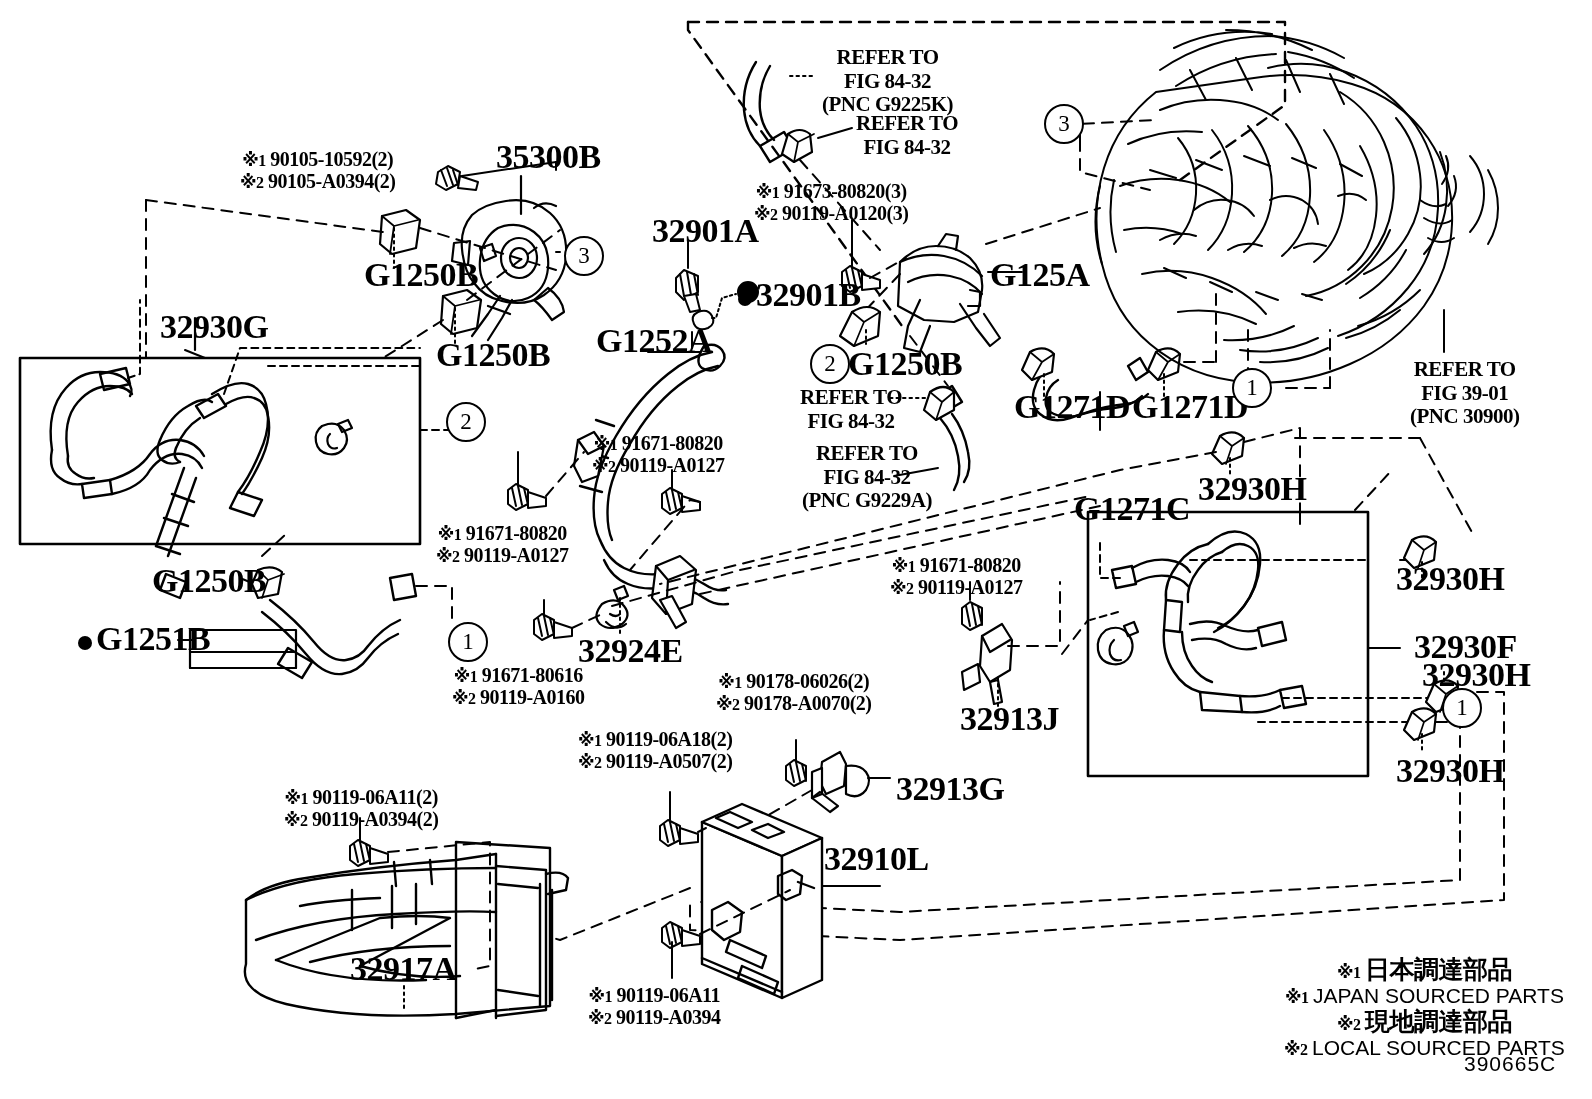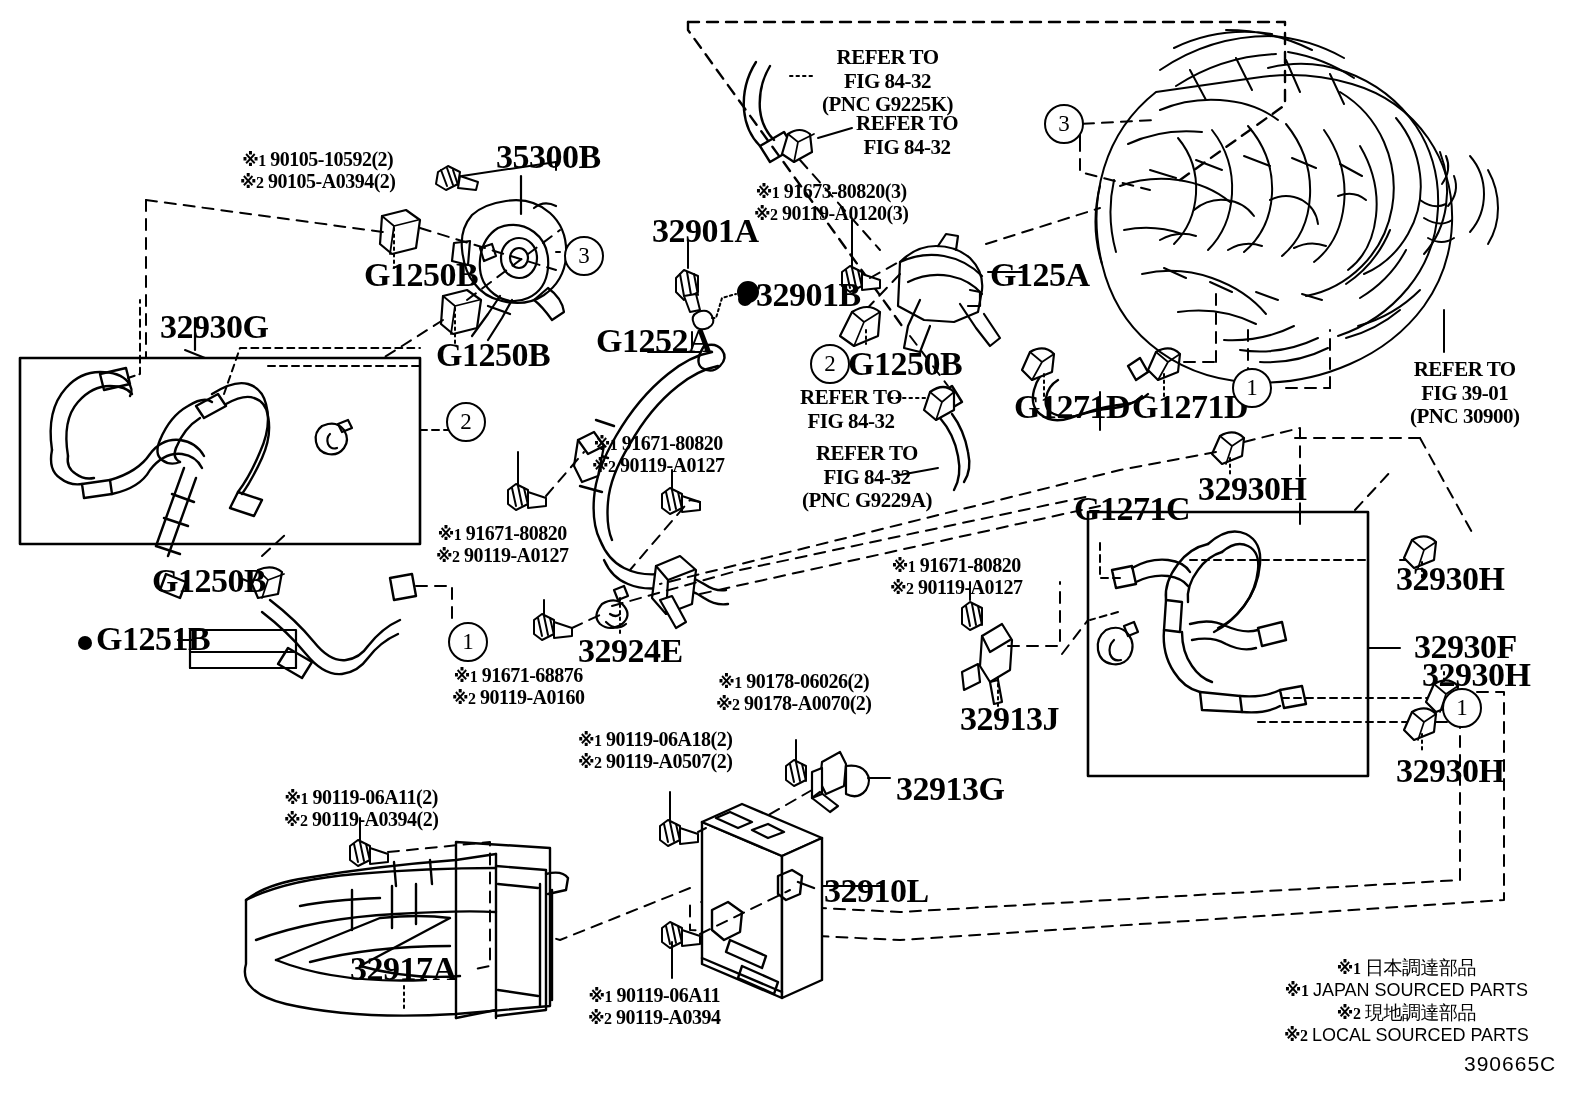--- a/index.html
+++ b/index.html
@@ -526,7 +526,7 @@
     <div><span class="kome">※</span><span class="komenum">2</span> <span>90119-A0127</span></div>
   </div>
   <div class="lbl spec" style="left:452px;top:664px;">
-    <div><span class="kome">※</span><span class="komenum">1</span> <span>91671-68876</span></div>
+    <div><span class="kome">※</span><span class="komenum">1</span> <span>91671-80616</span></div>
     <div><span class="kome">※</span><span class="komenum">2</span> <span>90119-A0160</span></div>
   </div>
   <div class="lbl spec" style="left:890px;top:554px;">

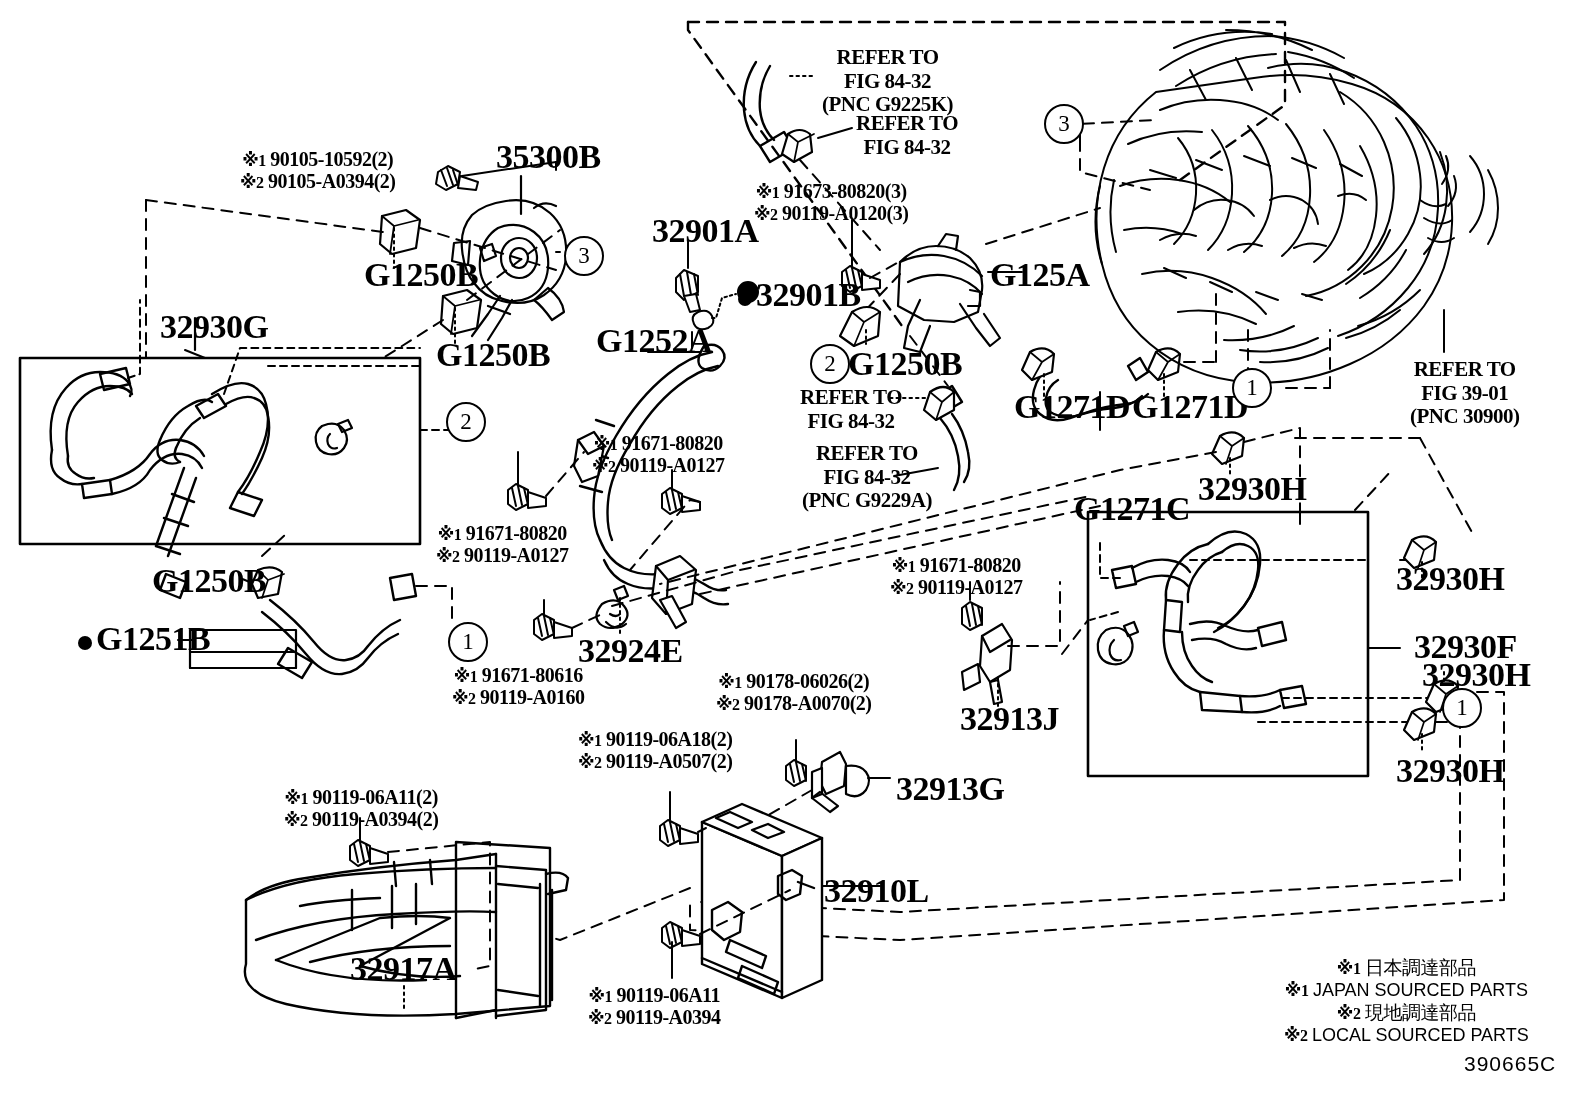--- a/index.html
+++ b/index.html
@@ -486,7 +486,7 @@
   <div class="lbl pn" style="left:578px;top:632px;">32924E</div>
   <div class="lbl pn" style="left:960px;top:700px;">32913J</div>
   <div class="lbl pn" style="left:884px;top:770px;margin-left:12px;">32913G</div>
-  <div class="lbl pn" style="left:824px;top:872px;">32910L</div>
+  <div class="lbl pn" style="left:824px;top:840px;">32910L</div>
   <div class="lbl pn" style="left:350px;top:950px;">32917A</div>
 
   <div class="lbl ref" style="left:822px;top:46px;">

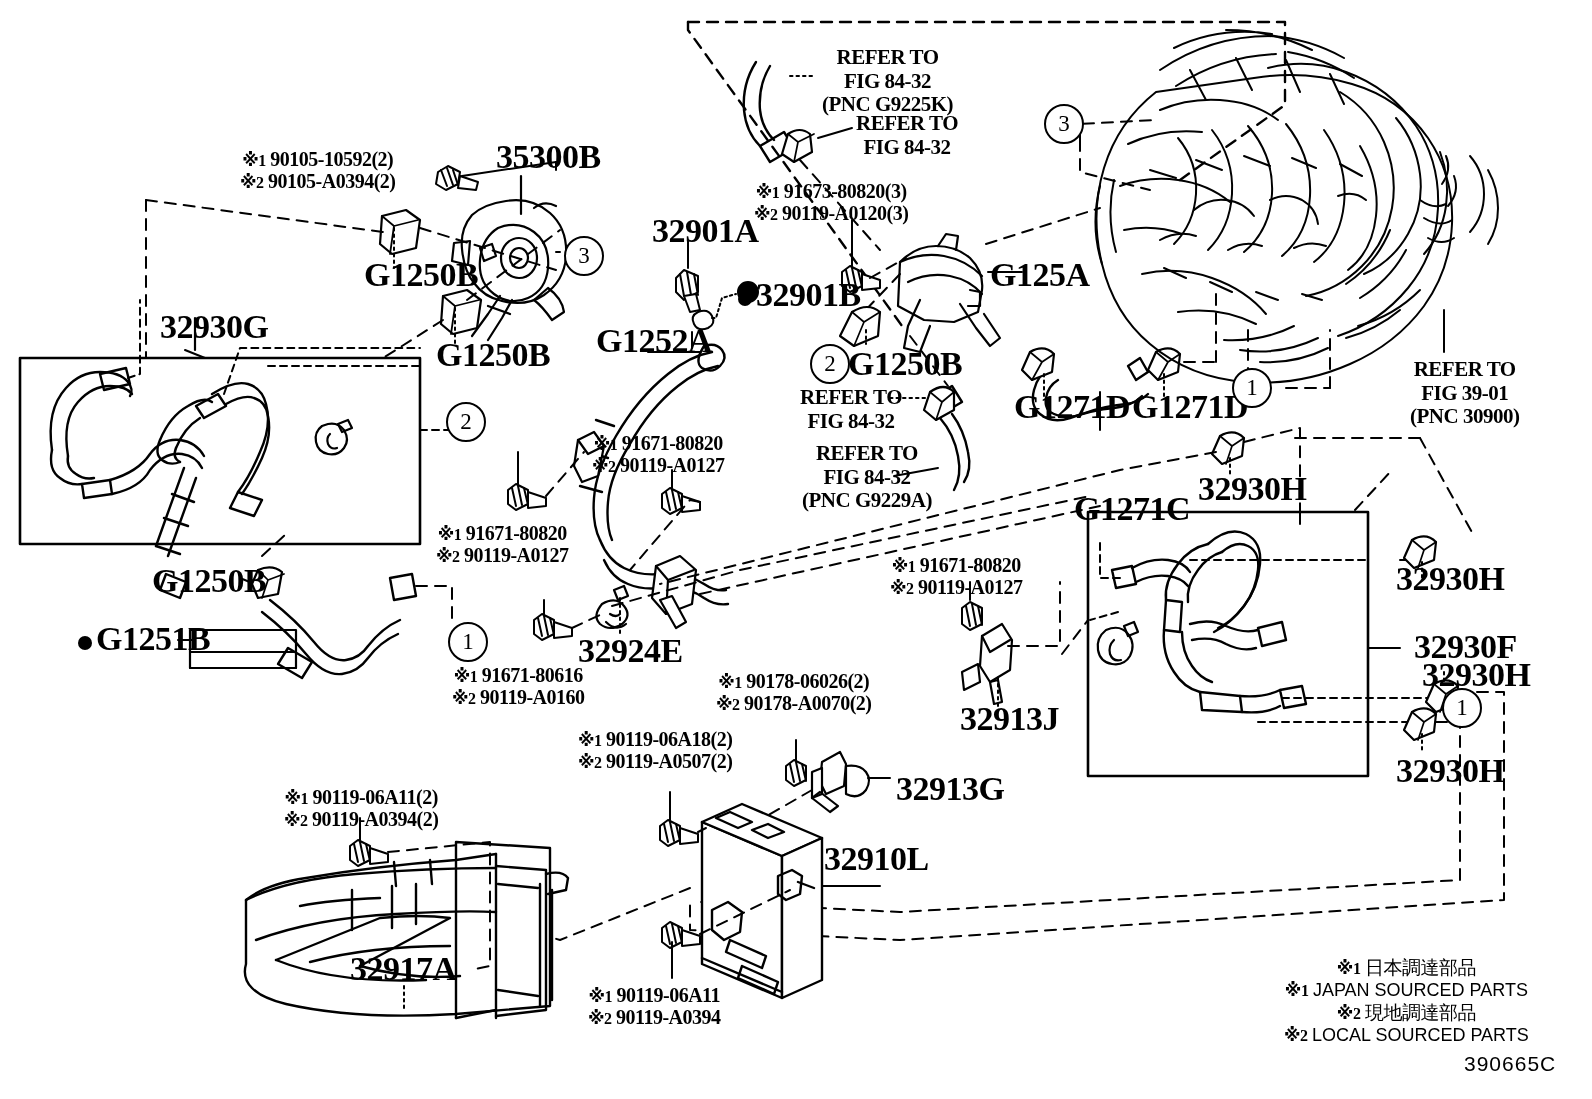--- a/index.html
+++ b/index.html
@@ -14,7 +14,7 @@
   .ref{font-size:21px;}           
   .spec{font-size:20px;}          
   .legend{font-size:20px;}
-  .jp{font-family:"DejaVu Sans",sans-serif;font-weight:normal;font-size:19px;}
+  .jp{font-family:"DejaVu Sans",sans-serif;font-weight:bold;font-size:25px;}
   .en{font-family:"Liberation Sans",sans-serif;font-weight:normal;font-size:18px;letter-spacing:0px;}
   .dwg{font-family:"Liberation Sans",sans-serif;font-weight:normal;font-size:21px;letter-spacing:1px;}
 

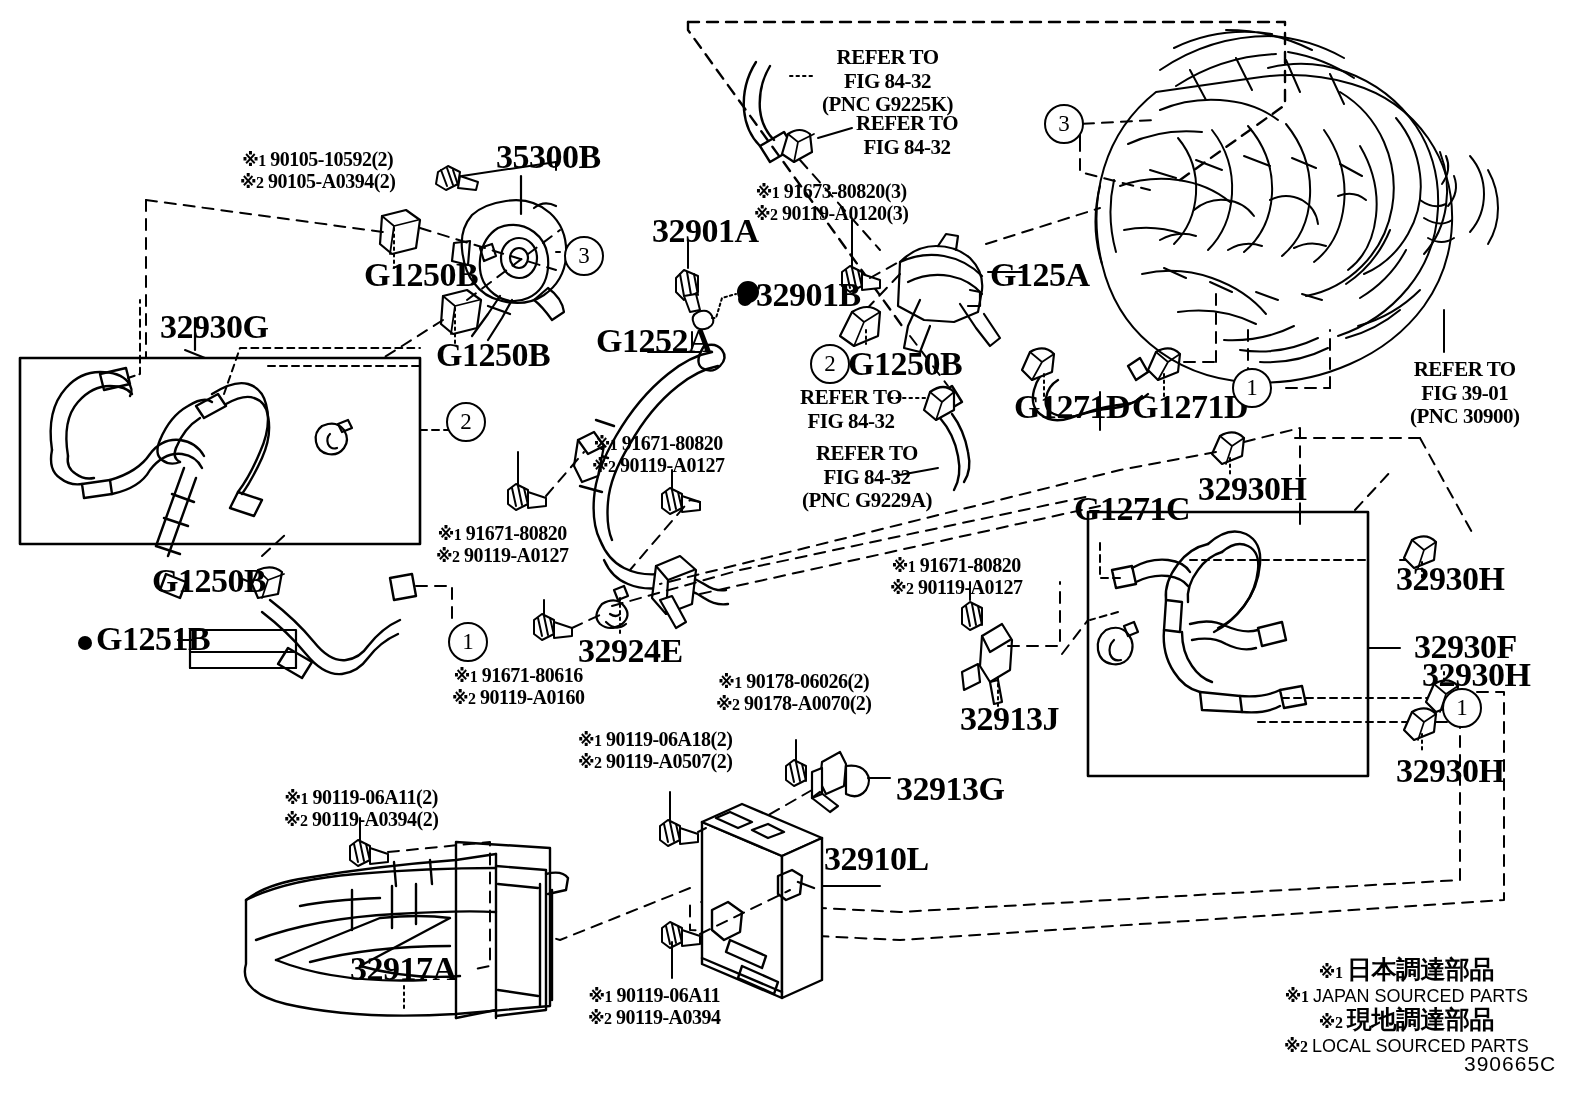--- a/index.html
+++ b/index.html
@@ -15,7 +15,7 @@
   .spec{font-size:20px;}          
   .legend{font-size:20px;}
   .jp{font-family:"DejaVu Sans",sans-serif;font-weight:bold;font-size:25px;}
-  .en{font-family:"Liberation Sans",sans-serif;font-weight:normal;font-size:18px;letter-spacing:0px;}
+  .en{font-family:"Liberation Sans",sans-serif;font-weight:normal;font-size:21px;letter-spacing:0px;}
   .dwg{font-family:"Liberation Sans",sans-serif;font-weight:normal;font-size:21px;letter-spacing:1px;}
 
   .bullet{display:inline-block;width:14px;height:14px;border-radius:50%;

